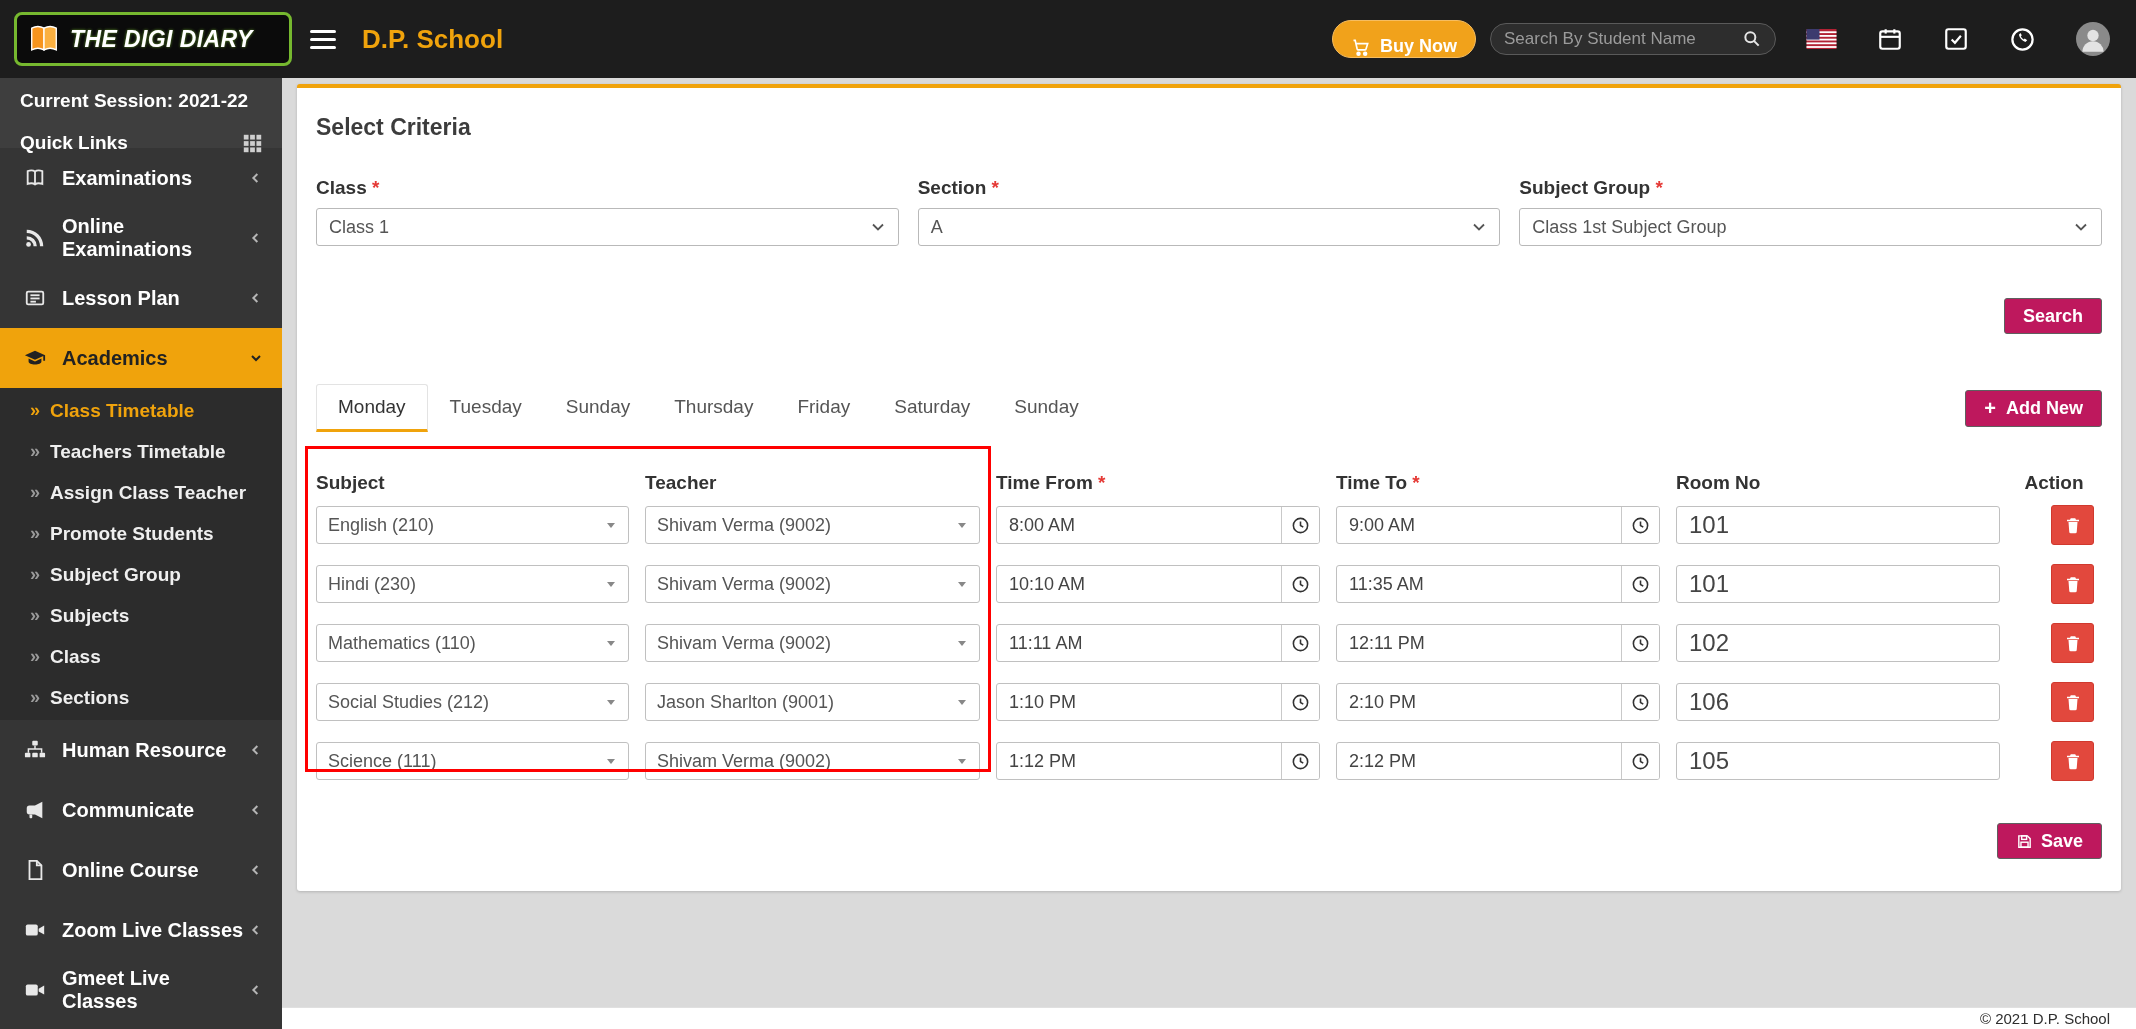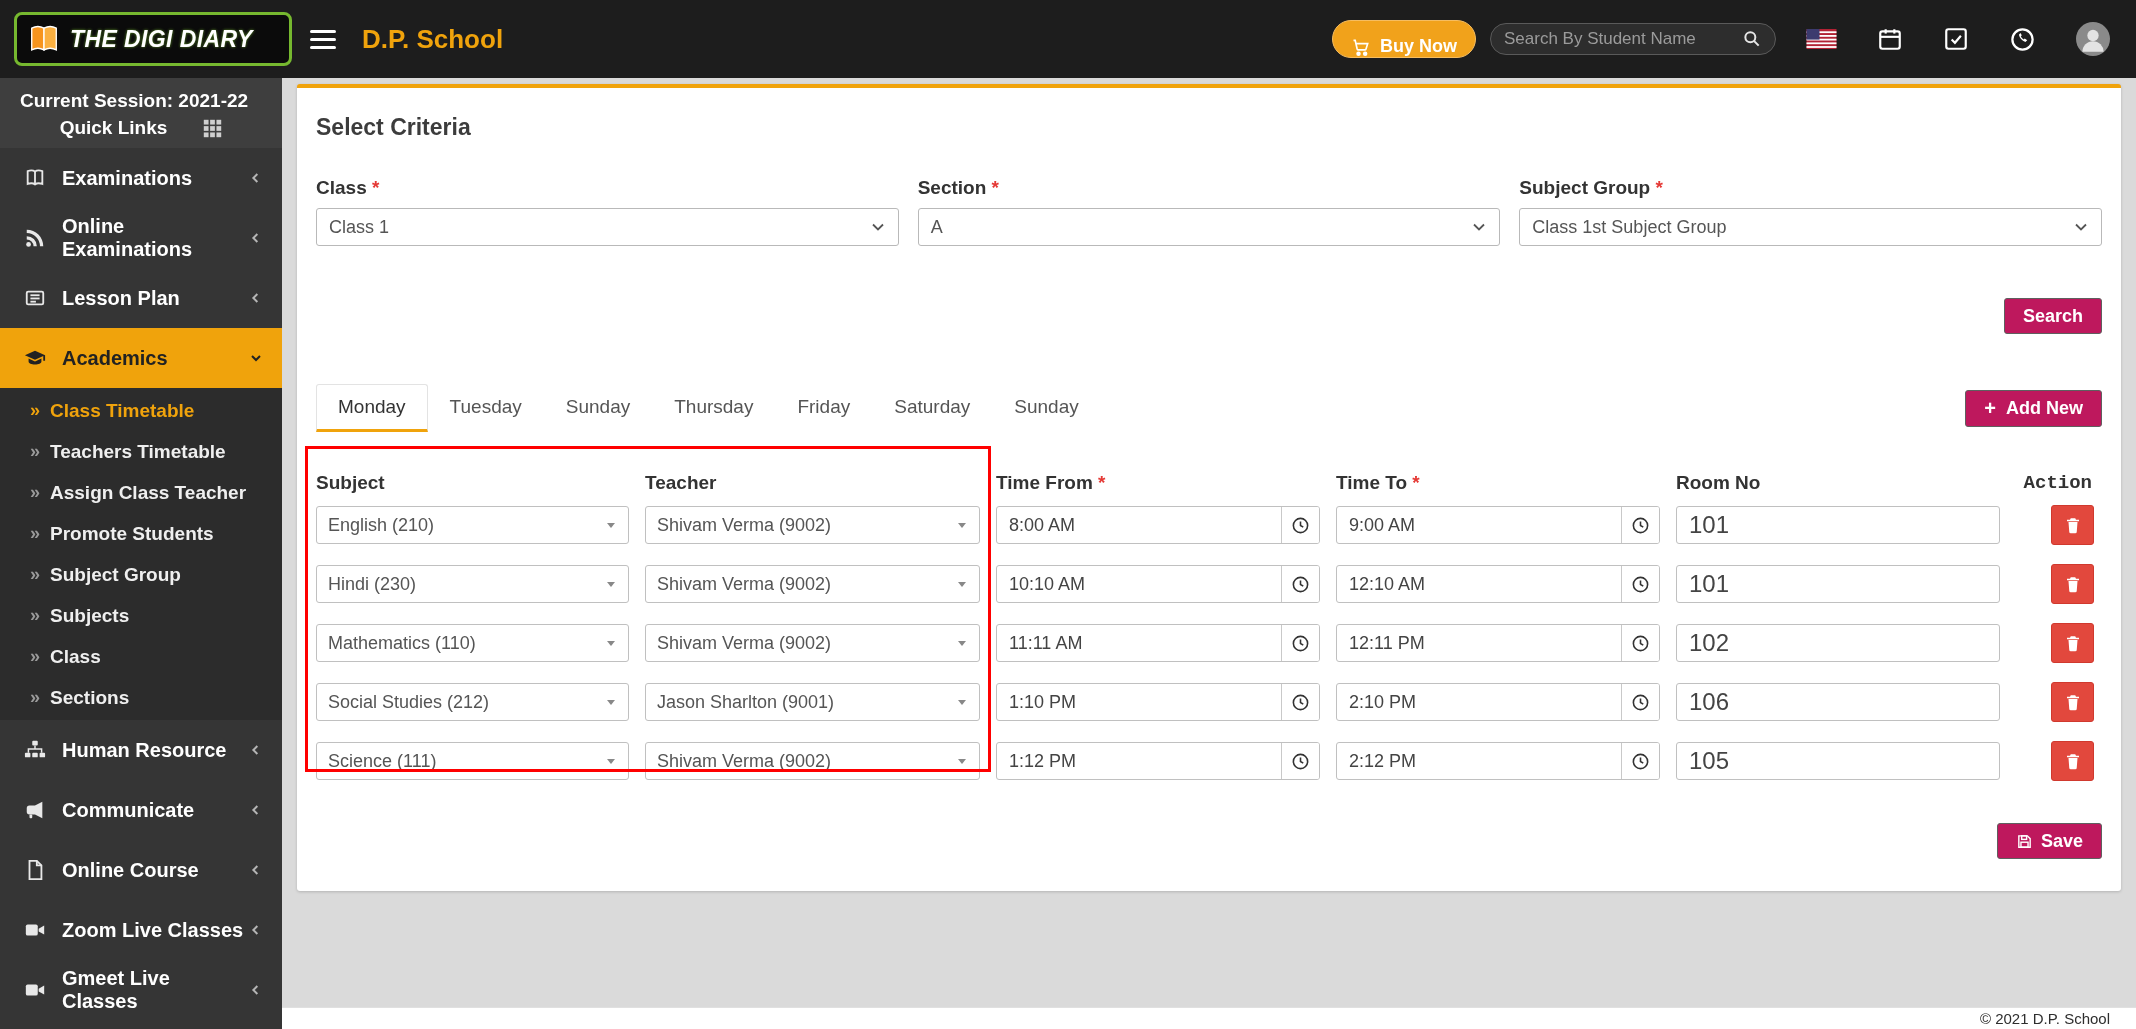--- a/index.html
+++ b/index.html
@@ -29,7 +29,7 @@
   .sidebar { width:282px; background:#353535; color:#fff; flex-shrink:0; display:flex; flex-direction:column; overflow:hidden; }
   .session-block { background:#3e3e3e; padding:12px 20px 8px 20px; height:70px; }
   .session-text { font-size:19px; font-weight:bold; color:#fff; }
-  .quick-links { margin-top:5px; display:flex; align-items:center; justify-content:center; cursor:pointer;gap:36px; }
+  .quick-links { margin-top:20px; display:flex; align-items:center; justify-content:space-between; cursor:pointer;gap:36px; }
   .quick-links-label { font-size:19px; font-weight:bold; color:#fff; }
   .menu-item { height:60px; display:flex; align-items:center; padding:0 18px 0 24px; font-size:20px; font-weight:bold; color:#fff; cursor:pointer; }
   .menu-item .mi-icon { width:22px; height:22px; margin-right:16px; color:#e8e8e8; flex-shrink:0; display:flex; align-items:center; }

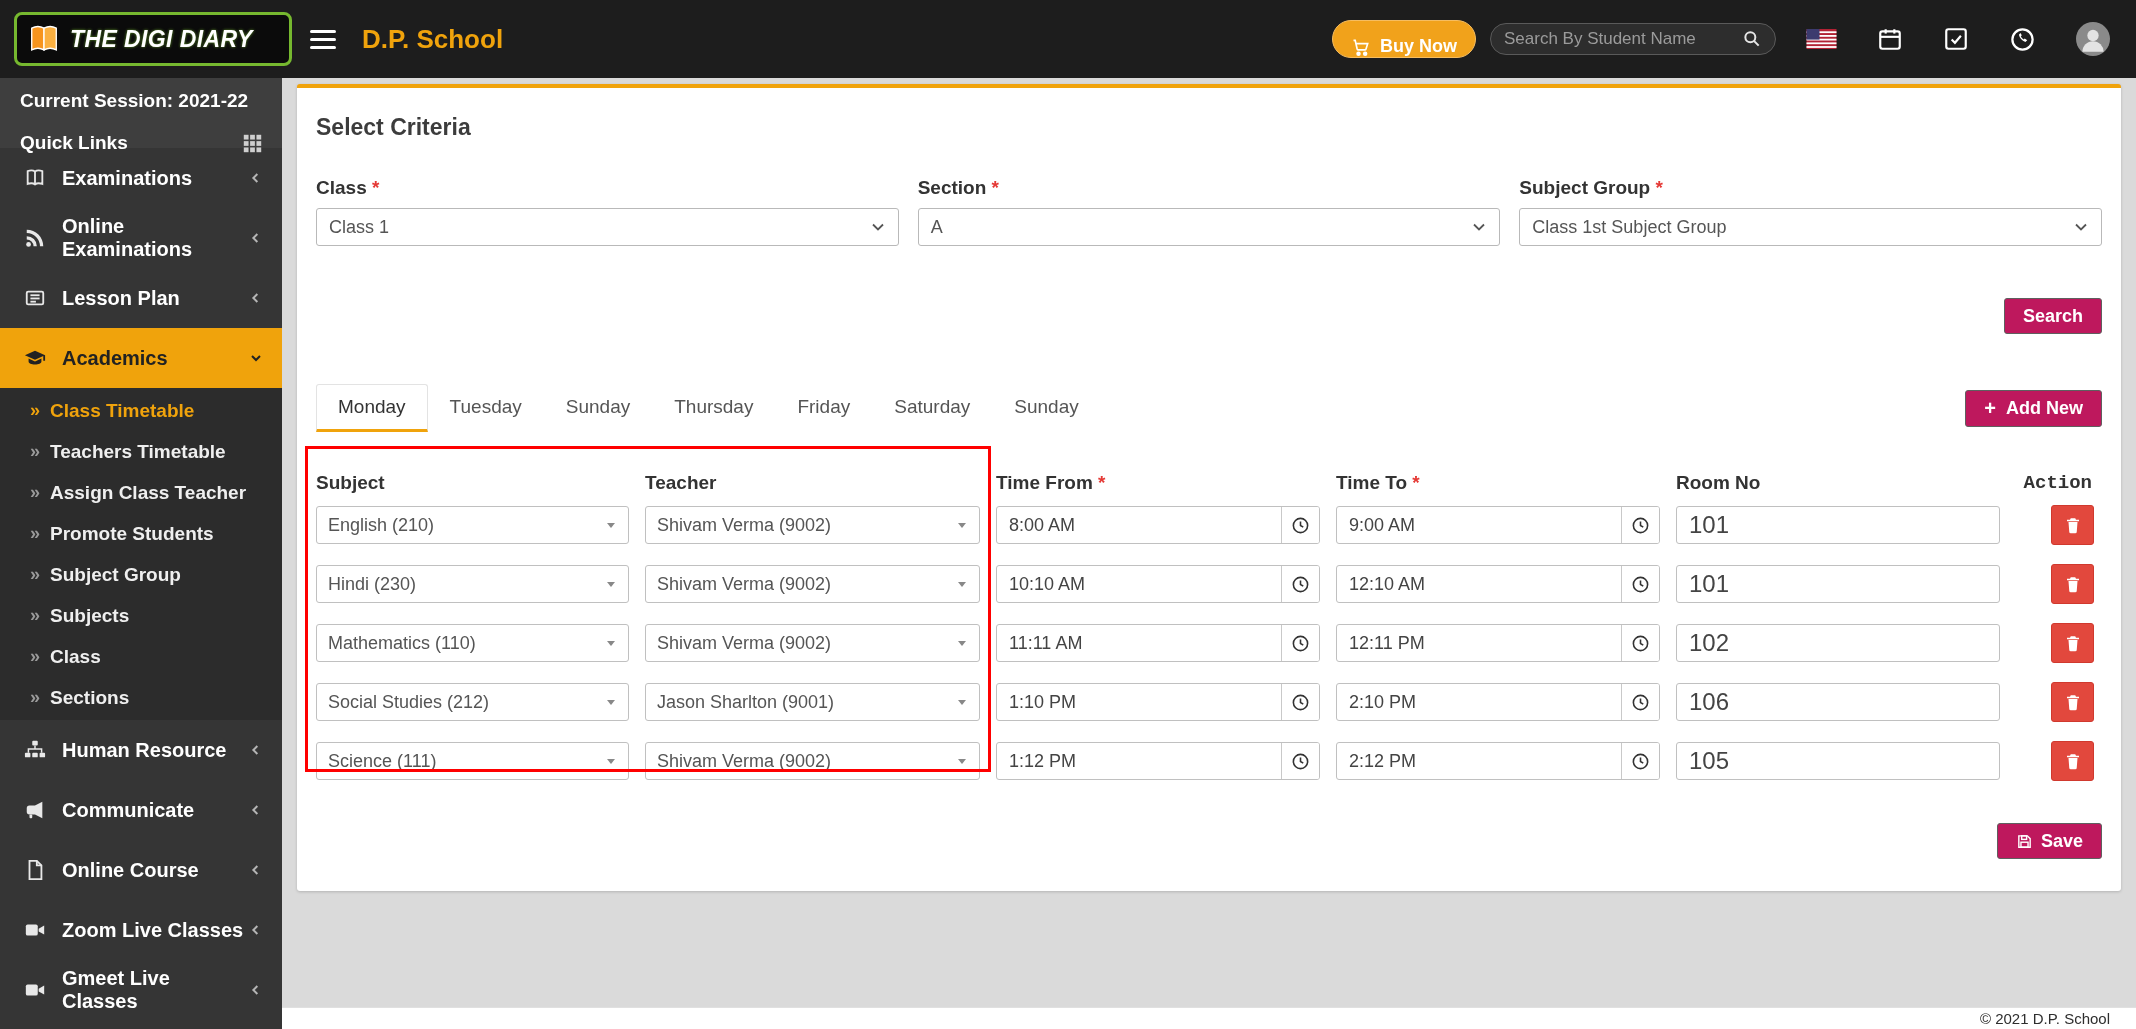--- a/index.html
+++ b/index.html
@@ -63,7 +63,7 @@
 
   .tgrid { display:grid; grid-template-columns:313px 335px 324px 324px 324px 1fr; column-gap:16px; align-items:center; }
   .table-head { margin-top:40px; font-size:19px; font-weight:bold; color:#333; }
-  .th-action { text-align:right; padding-right:10px;font-family:Liberation Mono, monospace; }
+  .th-action { text-align:center; padding-right:10px; }
   .rows { margin-top:11px; }
   .t-row + .t-row { margin-top:19px; }
   .cell-select { height:38px; border:1px solid #c0c0c0; border-radius:3px; background:#fff; display:flex; align-items:center; justify-content:space-between; padding:0 11px; font-size:18px; color:#555; cursor:pointer; }

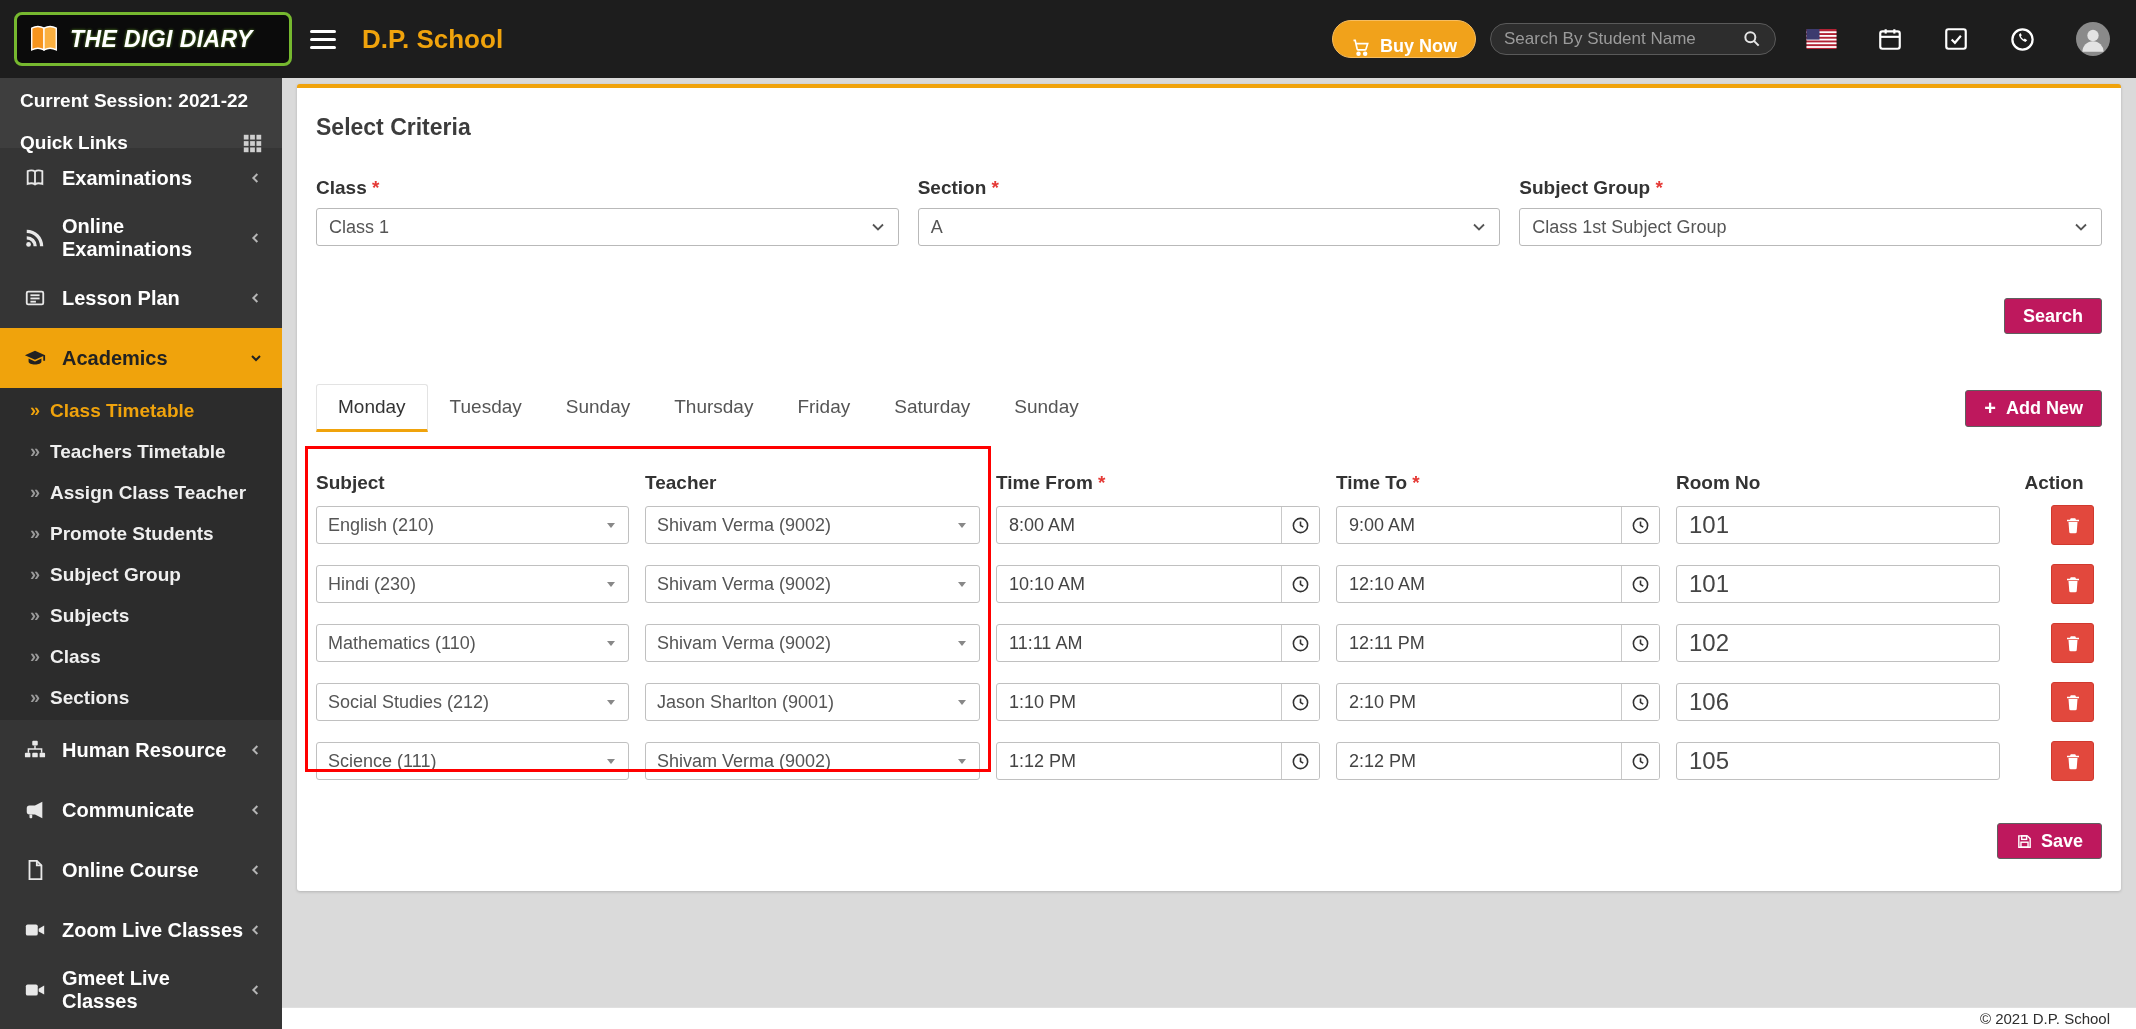--- a/index.html
+++ b/index.html
@@ -514,7 +514,7 @@
                 </span>
               </div>
             <div class="time-field">
-                <span class="time-text">12:10 AM</span>
+                <span class="time-text">11:35 AM</span>
                 <span class="clock-addon">
                   <svg width="19" height="19" viewBox="0 0 24 24" fill="none" stroke="#333" stroke-width="2">
                     <circle cx="12" cy="12" r="9"></circle>

